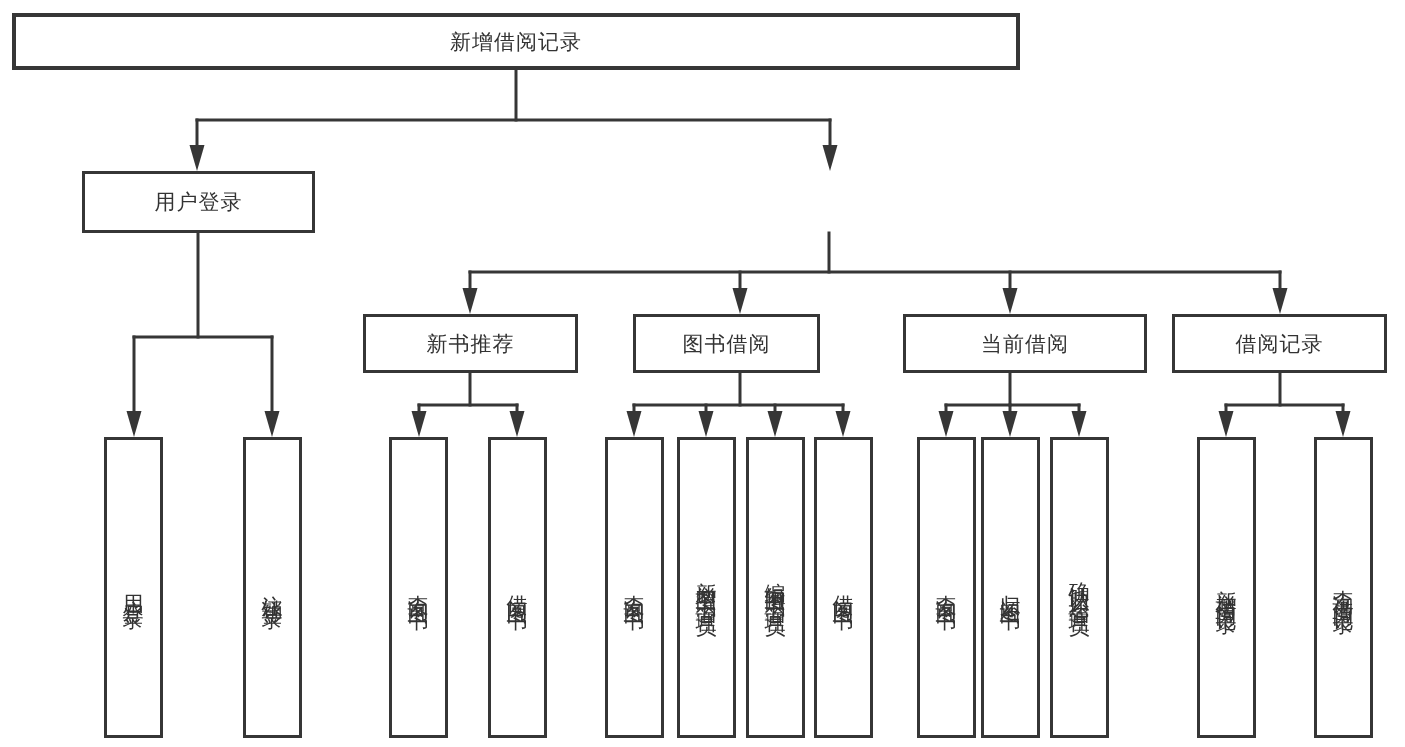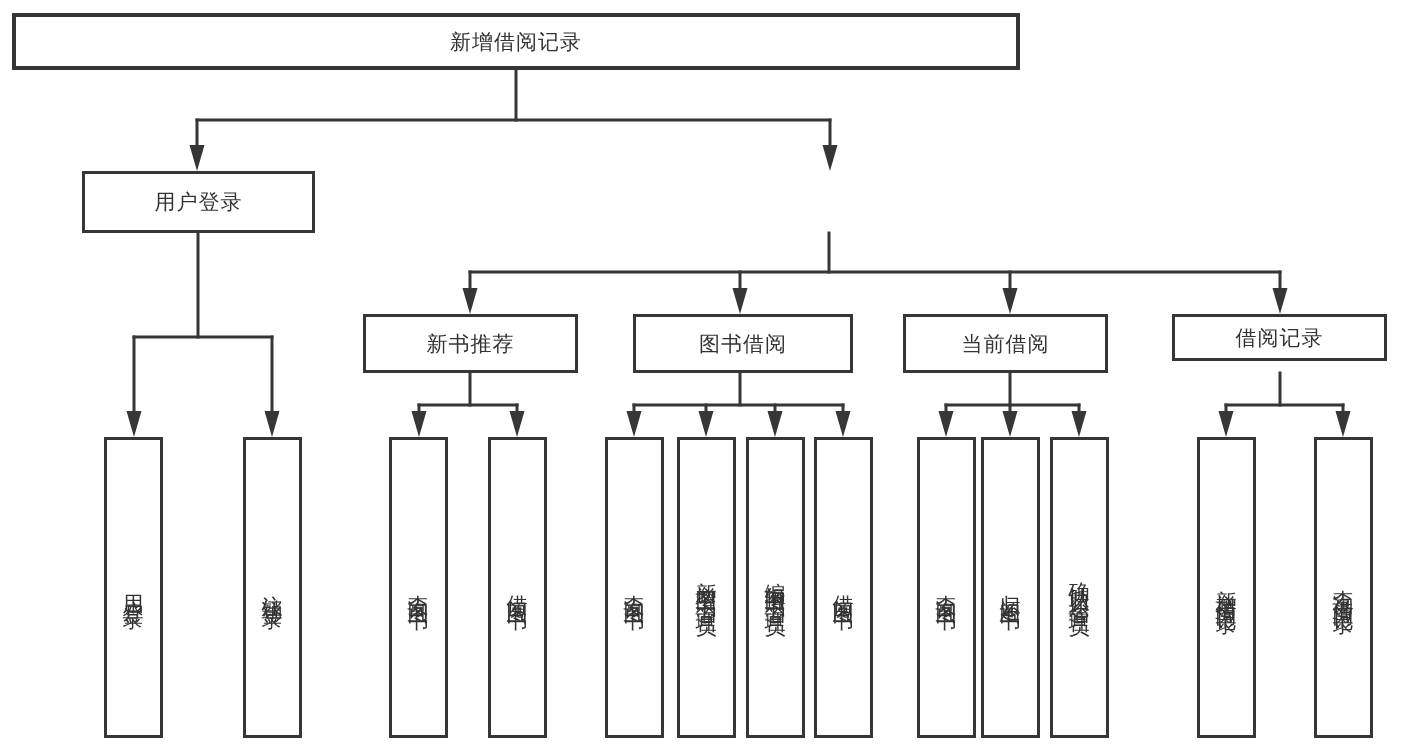--- a/index.html
+++ b/index.html
@@ -156,7 +156,7 @@
   <div class="box hbox" style="left:82px; top:171px; width:233px; height:62px;">用户登录</div>
 
   <div class="box hbox" style="left:363px; top:314px; width:215px; height:59px;">新书推荐</div>
-  <div class="box hbox" style="left:633px; top:314px; width:220px; height:59px;">图书借阅</div>
+  <div class="box hbox" style="left:633px; top:314px; width:187px; height:59px;">图书借阅</div>
   <div class="box hbox" style="left:903px; top:314px; width:205px; height:59px;">当前借阅</div>
   <div class="box hbox" style="left:1172px; top:314px; width:215px; height:47px;">借阅记录</div>
 

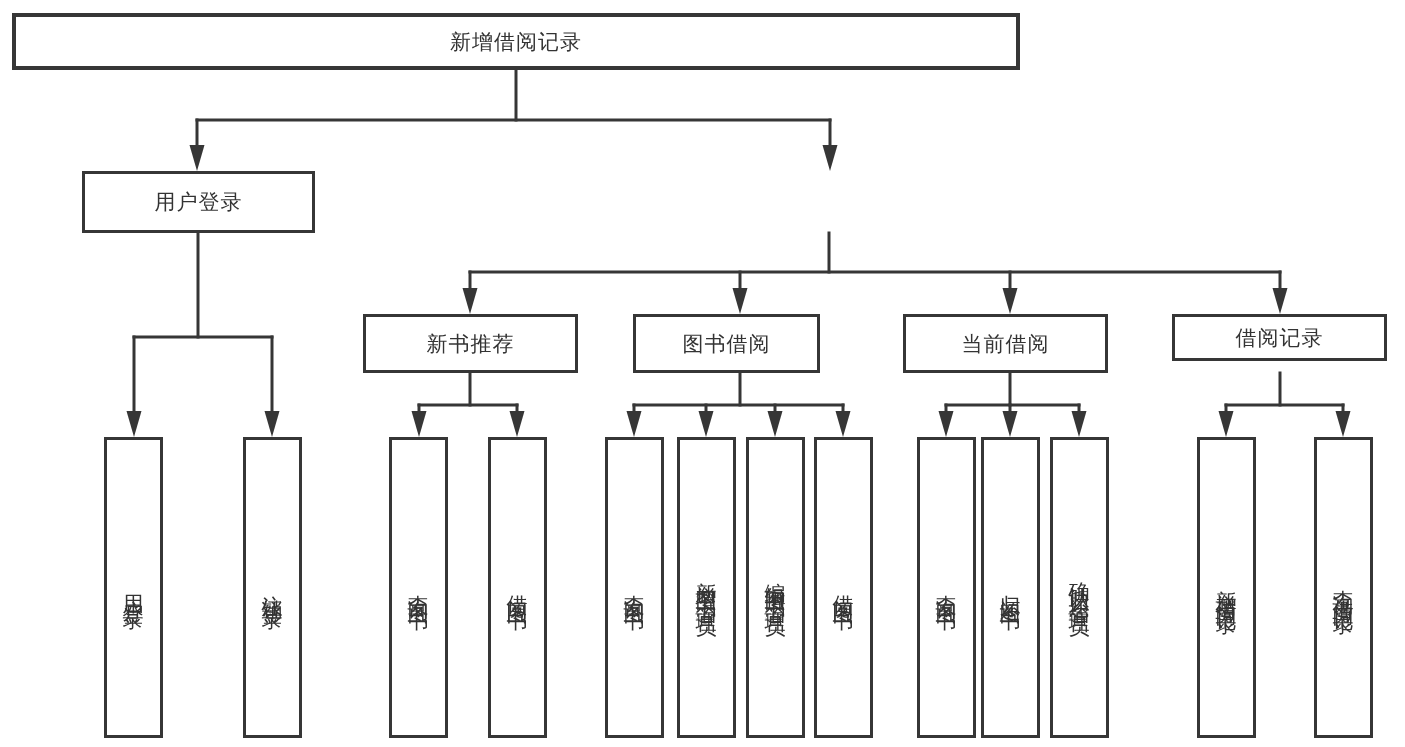--- a/index.html
+++ b/index.html
@@ -157,7 +157,7 @@
 
   <div class="box hbox" style="left:363px; top:314px; width:215px; height:59px;">新书推荐</div>
   <div class="box hbox" style="left:633px; top:314px; width:187px; height:59px;">图书借阅</div>
-  <div class="box hbox" style="left:903px; top:314px; width:205px; height:59px;">当前借阅</div>
+  <div class="box hbox" style="left:903px; top:314px; width:244px; height:59px;">当前借阅</div>
   <div class="box hbox" style="left:1172px; top:314px; width:215px; height:47px;">借阅记录</div>
 
   <div class="box vbox" style="left:104px; top:437px; width:59px; height:301px;">用户登录</div>

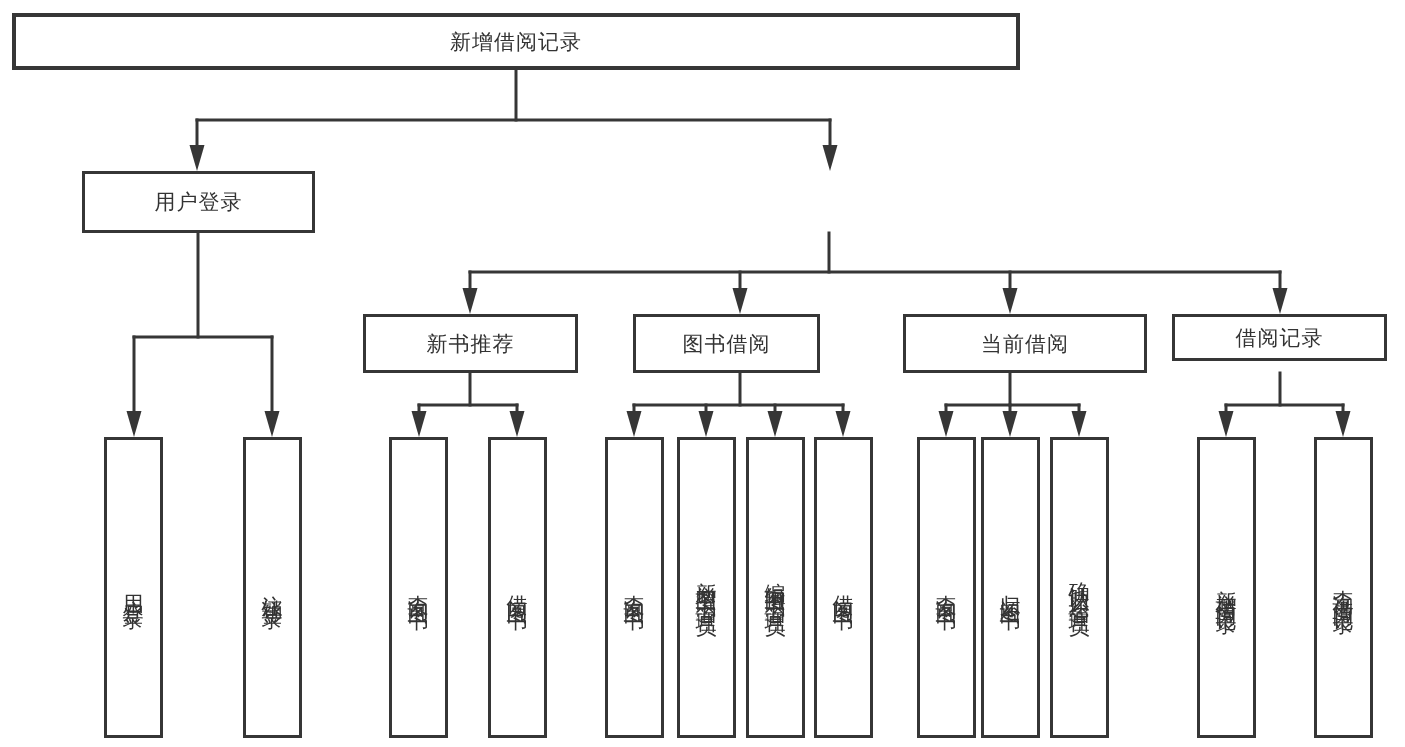--- a/index.html
+++ b/index.html
@@ -158,7 +158,7 @@
   <div class="box hbox" style="left:363px; top:314px; width:215px; height:59px;">新书推荐</div>
   <div class="box hbox" style="left:633px; top:314px; width:187px; height:59px;">图书借阅</div>
   <div class="box hbox" style="left:903px; top:314px; width:244px; height:59px;">当前借阅</div>
-  <div class="box hbox" style="left:1172px; top:314px; width:215px; height:47px;">借阅记录</div>
+  <div class="box hbox" style="left:1172px; top:314px; width:215px; height:59px;">借阅记录</div>
 
   <div class="box vbox" style="left:104px; top:437px; width:59px; height:301px;">用户登录</div>
   <div class="box vbox" style="left:243px; top:437px; width:59px; height:301px;">注销登录</div>

